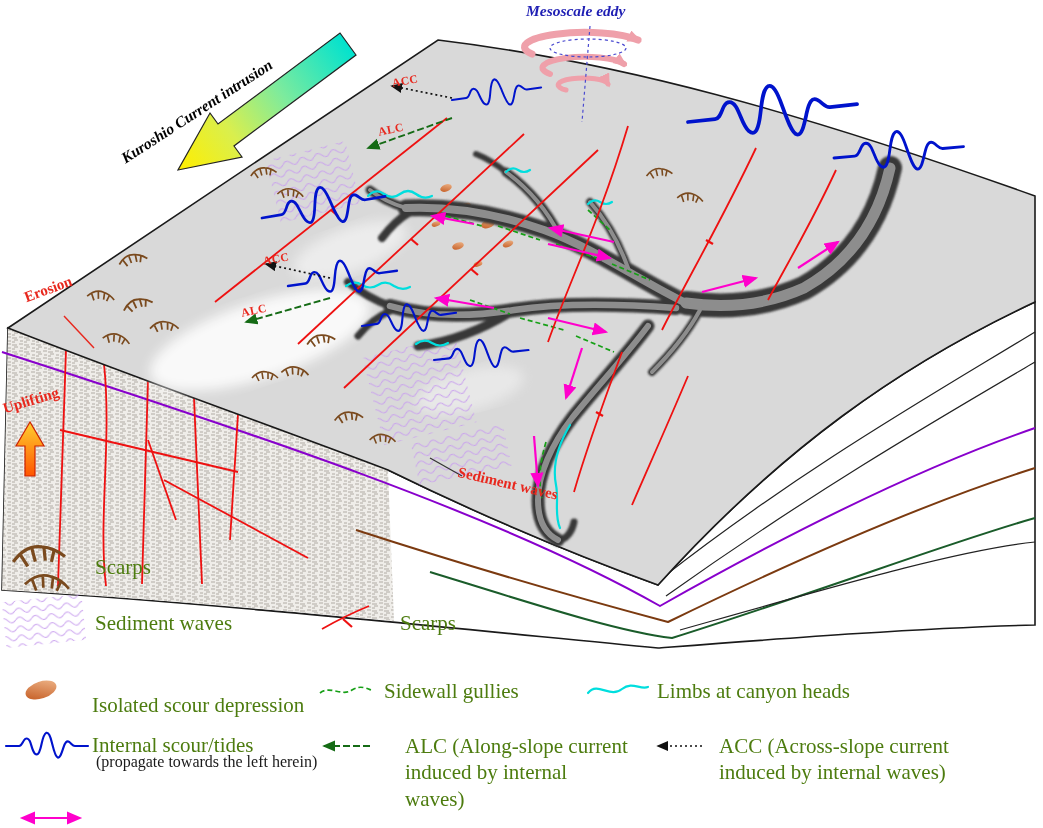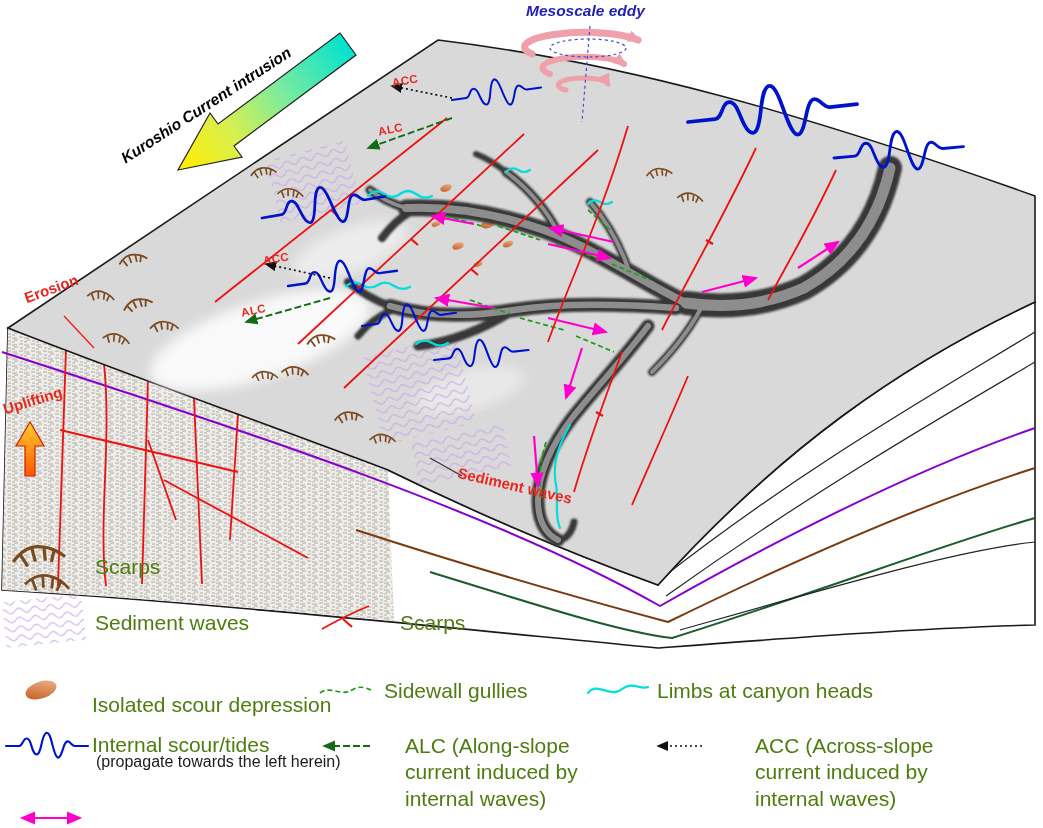--- a/index.html
+++ b/index.html
@@ -4,7 +4,7 @@
 <style>
   html,body{margin:0;padding:0;background:#fff;}
   #figure{position:relative;width:1043px;height:828px;background:#fff;overflow:hidden;
-          font-family:Liberation Sans, sans-serif;}
+          font-family:Liberation Serif, serif;}
   #art{position:absolute;left:0;top:0;}
   .lbl{position:absolute;white-space:nowrap;transform-origin:0 0;}
   .legend-text{font-size:21px;color:#4d7c0f;}

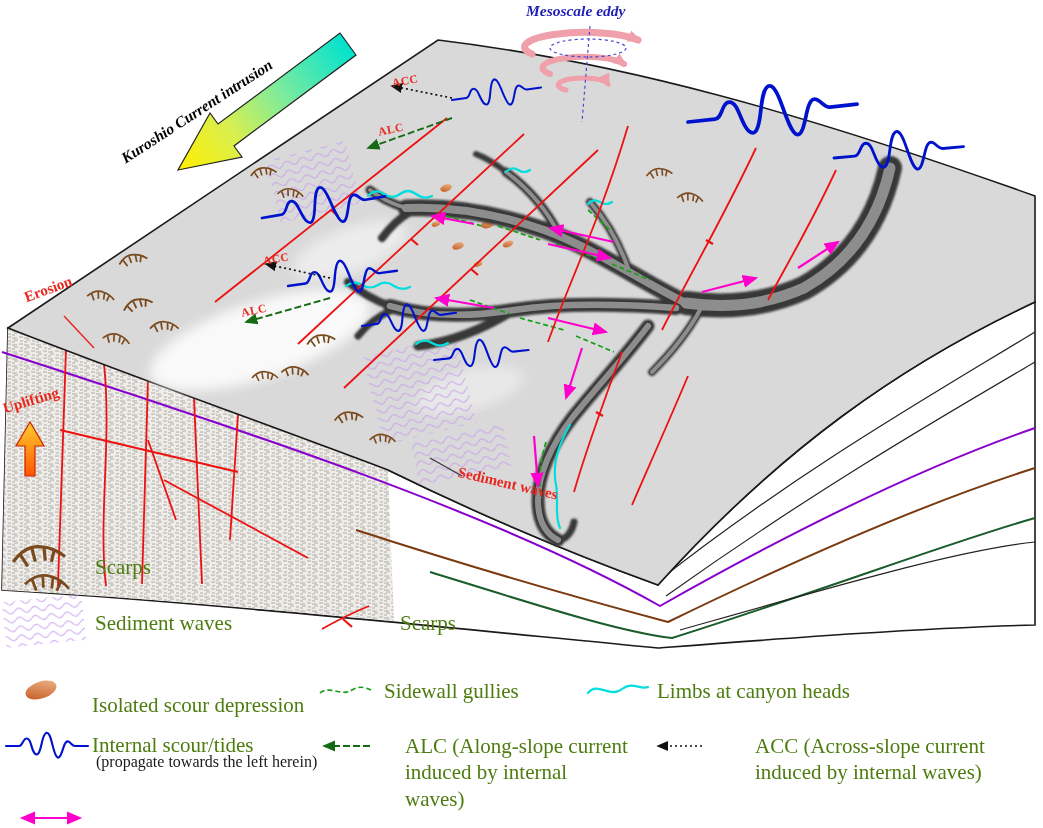--- a/index.html
+++ b/index.html
@@ -330,7 +330,7 @@
 <div class="lbl legend-text" style="left:92px;top:733px;">Internal scour/tides</div>
 <div class="lbl note" style="left:96px;top:753px;">(propagate towards the left herein)</div>
 <div class="lbl legend-text wrap" style="left:405px;top:733px;width:225px;">ALC (Along-slope current induced by internal waves)</div>
-<div class="lbl legend-text wrap" style="left:719px;top:733px;width:232px;margin-left:36px;">ACC (Across-slope current induced by internal waves)</div>
+<div class="lbl legend-text wrap" style="left:719px;top:733px;width:232px;">ACC (Across-slope current induced by internal waves)</div>
 
 </div>
 

